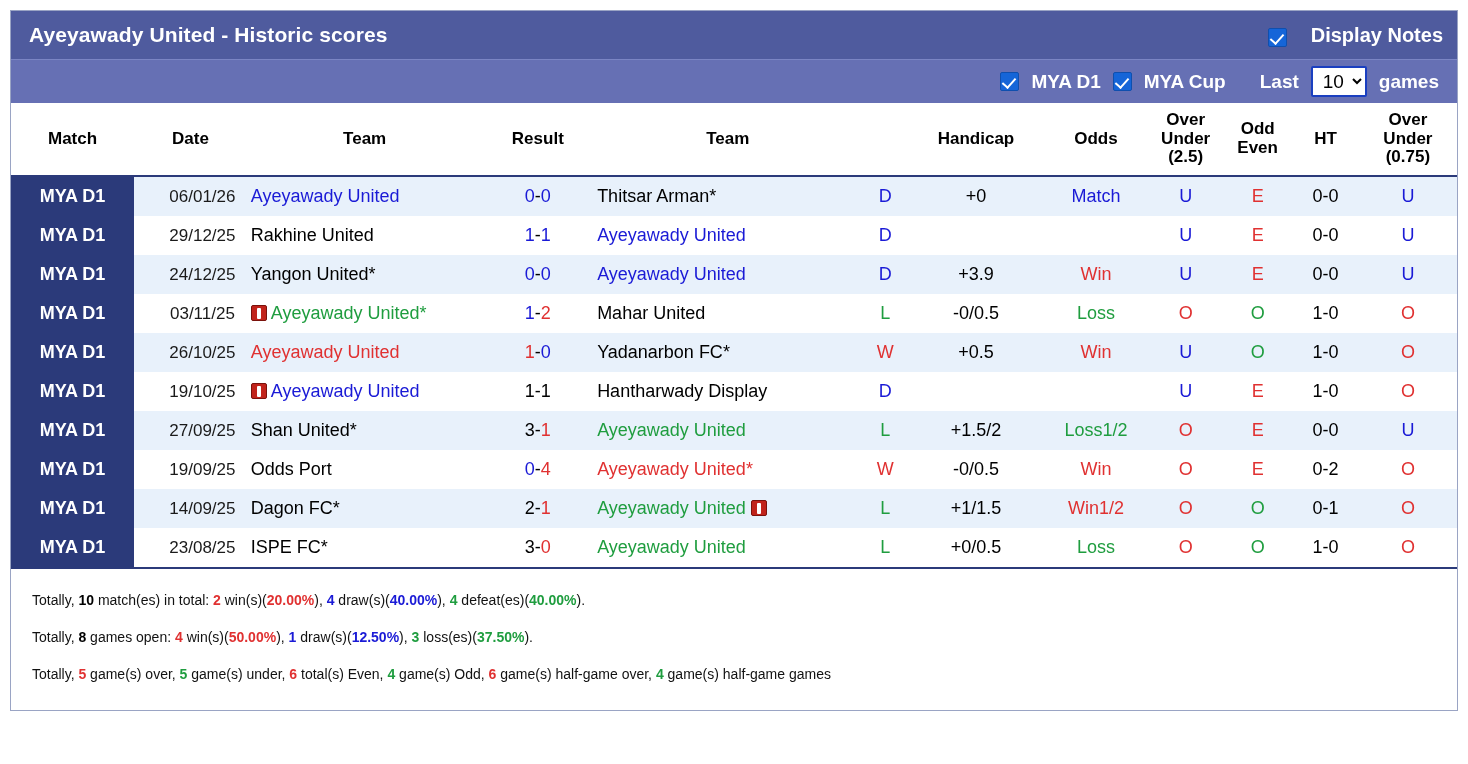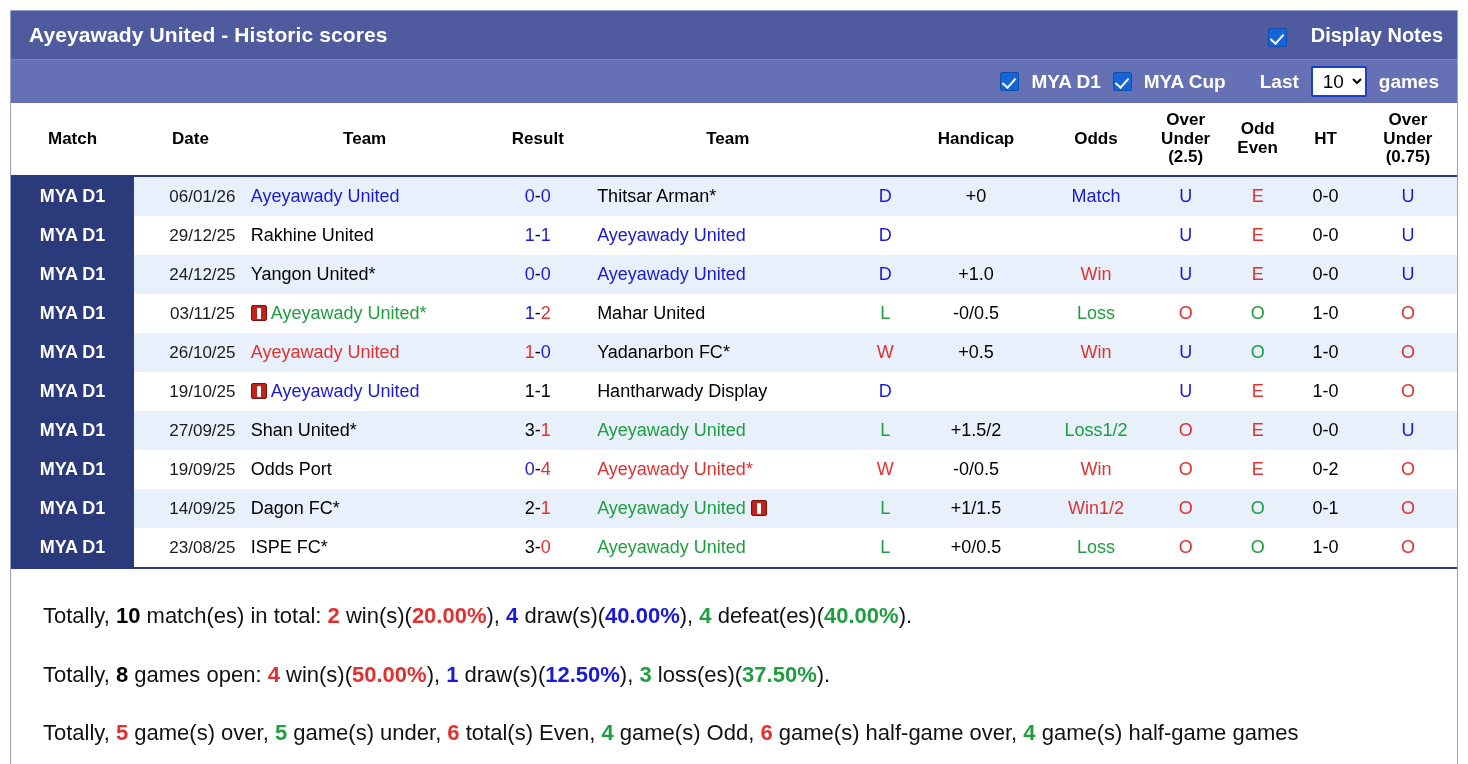--- a/index.html
+++ b/index.html
@@ -297,7 +297,7 @@
             <td class="result"><span class="blue">0</span><span class="black">-</span><span class="blue">0</span></td>
             <td class="team"><span class="blue">Ayeyawady United</span></td>
             <td class="blue">D</td>
-            <td class="black">+1.0</td>
+            <td class="black">+3.9</td>
             <td class="red">Win</td>
             <td class="blue">U</td>
             <td class="red">E</td>

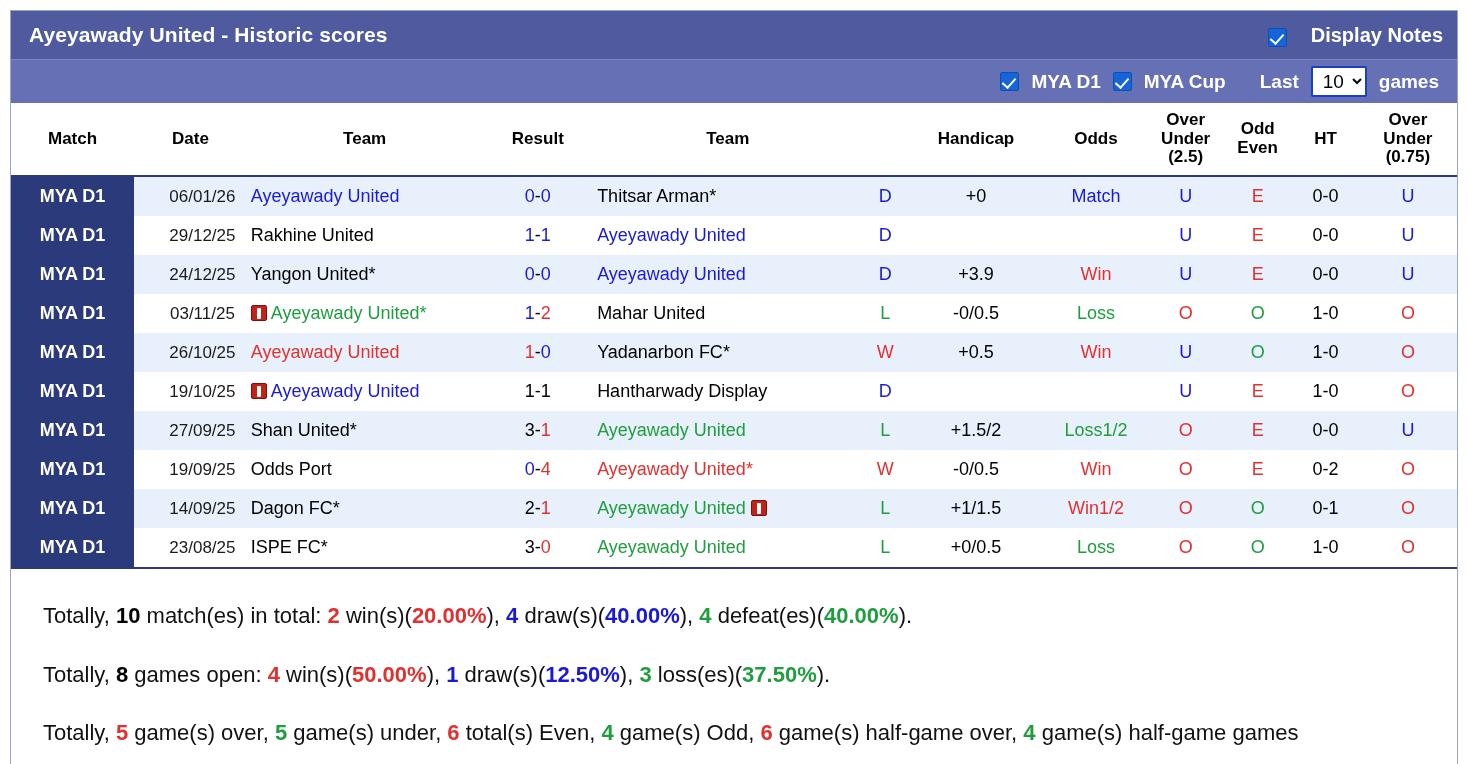--- a/index.html
+++ b/index.html
@@ -175,9 +175,9 @@
     padding: 10px 14px 14px 14px;
   }
   .footer p {
-    margin: 16px;
+    margin: 5px;
     padding: 7px 2px;
-    font-size: 22px;
+    font-size: 14px;
     color: #111111;
     line-height: 1.3;
   }

